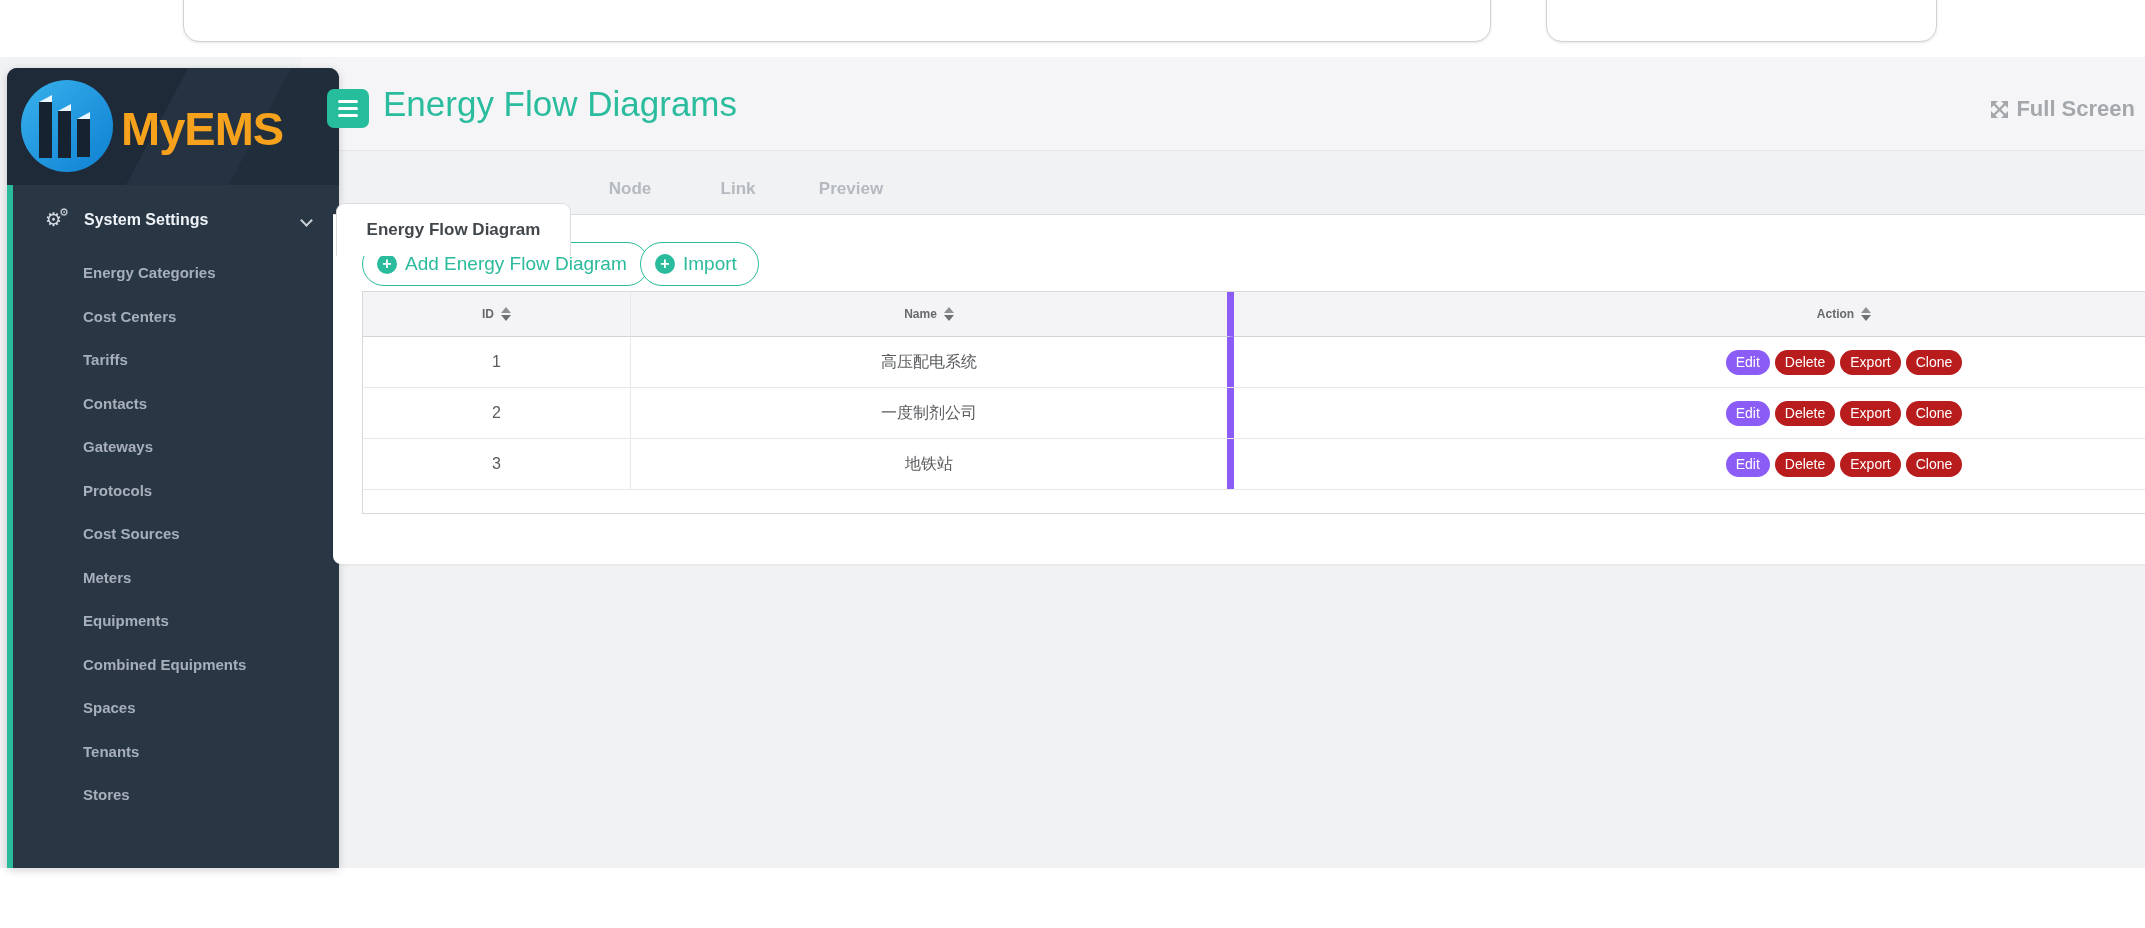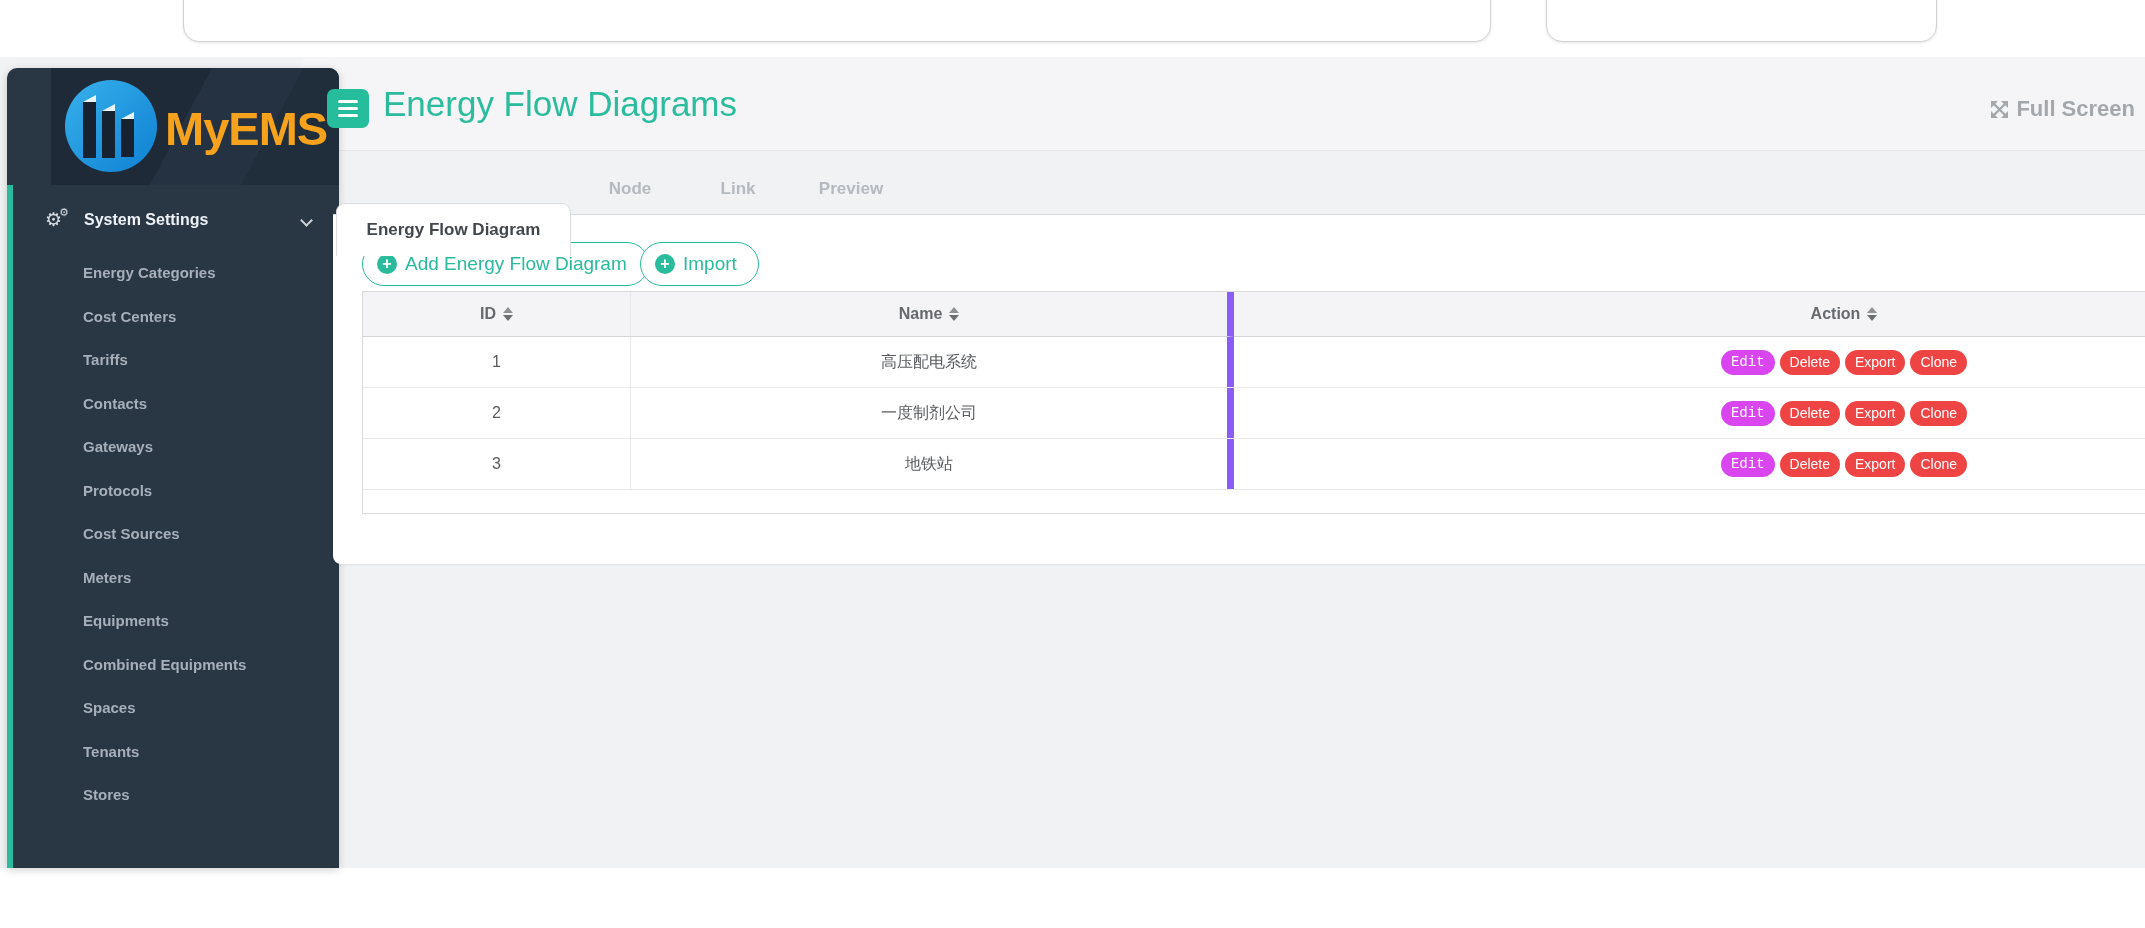--- a/index.html
+++ b/index.html
@@ -22,7 +22,7 @@
   
   .sidebar { position:absolute; left:7px; top:68px; width:332px; height:800px;
              background:#293745; border-radius:10px 10px 0 0; overflow:hidden;
-             box-shadow:0 2px 8px rgba(0,0,0,.18);padding-left:44px; }
+             box-shadow:0 2px 8px rgba(0,0,0,.18); }
   .logo-block { position:relative; width:100%; height:117px;
      background:linear-gradient(118deg,#1e2a38 0%,#1e2a38 46%,#253241 46%,#253241 72%,#202d3b 72%,#202d3b 100%); }
   .logo-mark { position:absolute; left:12px; top:10px; }

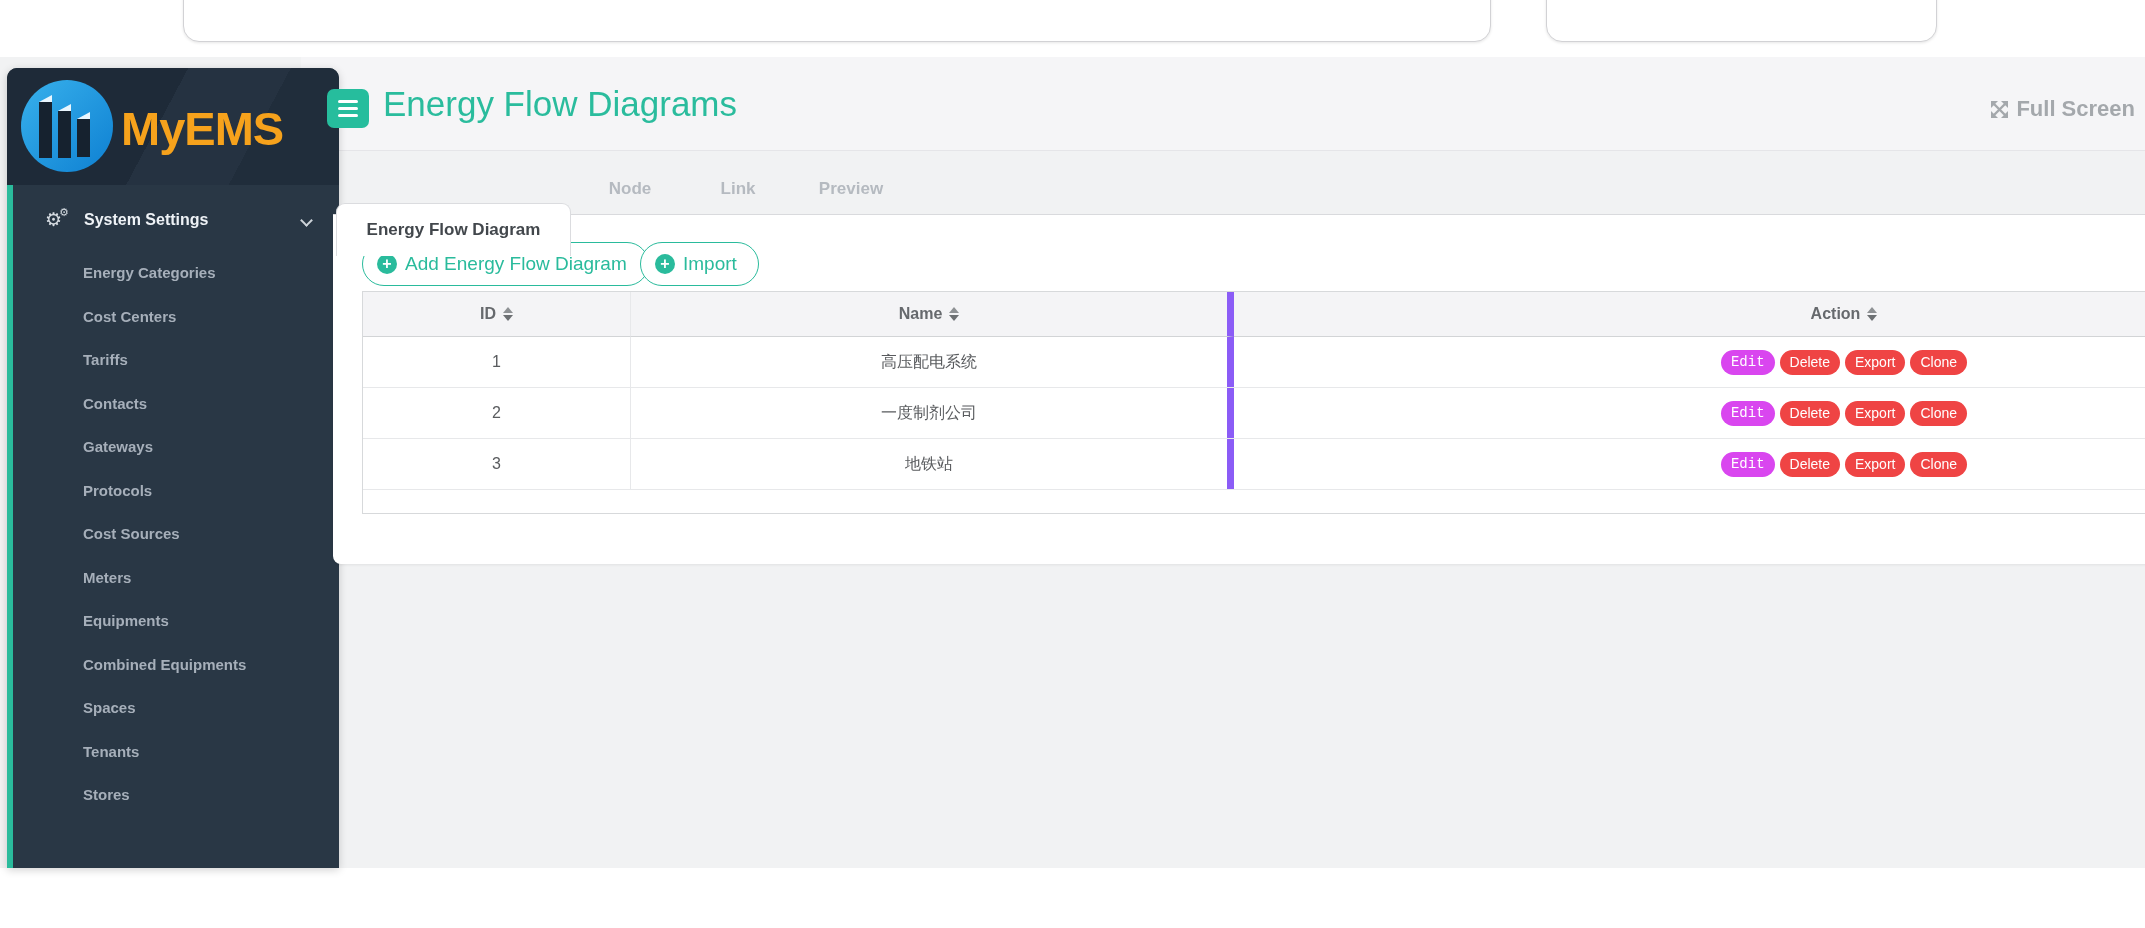--- a/index.html
+++ b/index.html
@@ -85,7 +85,7 @@
   .tr { display:flex; }
   .th { height:45px; background:#f4f4f6; border-bottom:1px solid #d2d4d6;
         display:flex; align-items:center; justify-content:center;
-        font-size:16px; font-weight:bold; color:#66696d; cursor:pointer; }
+        font-size:12px; font-weight:bold; color:#66696d; cursor:pointer; }
   .td { height:50px; display:flex; align-items:center; justify-content:center;
         font-size:16px; color:#595b5e; }
   .c-id { width:268px; border-right:1px solid #e7e8ea; }

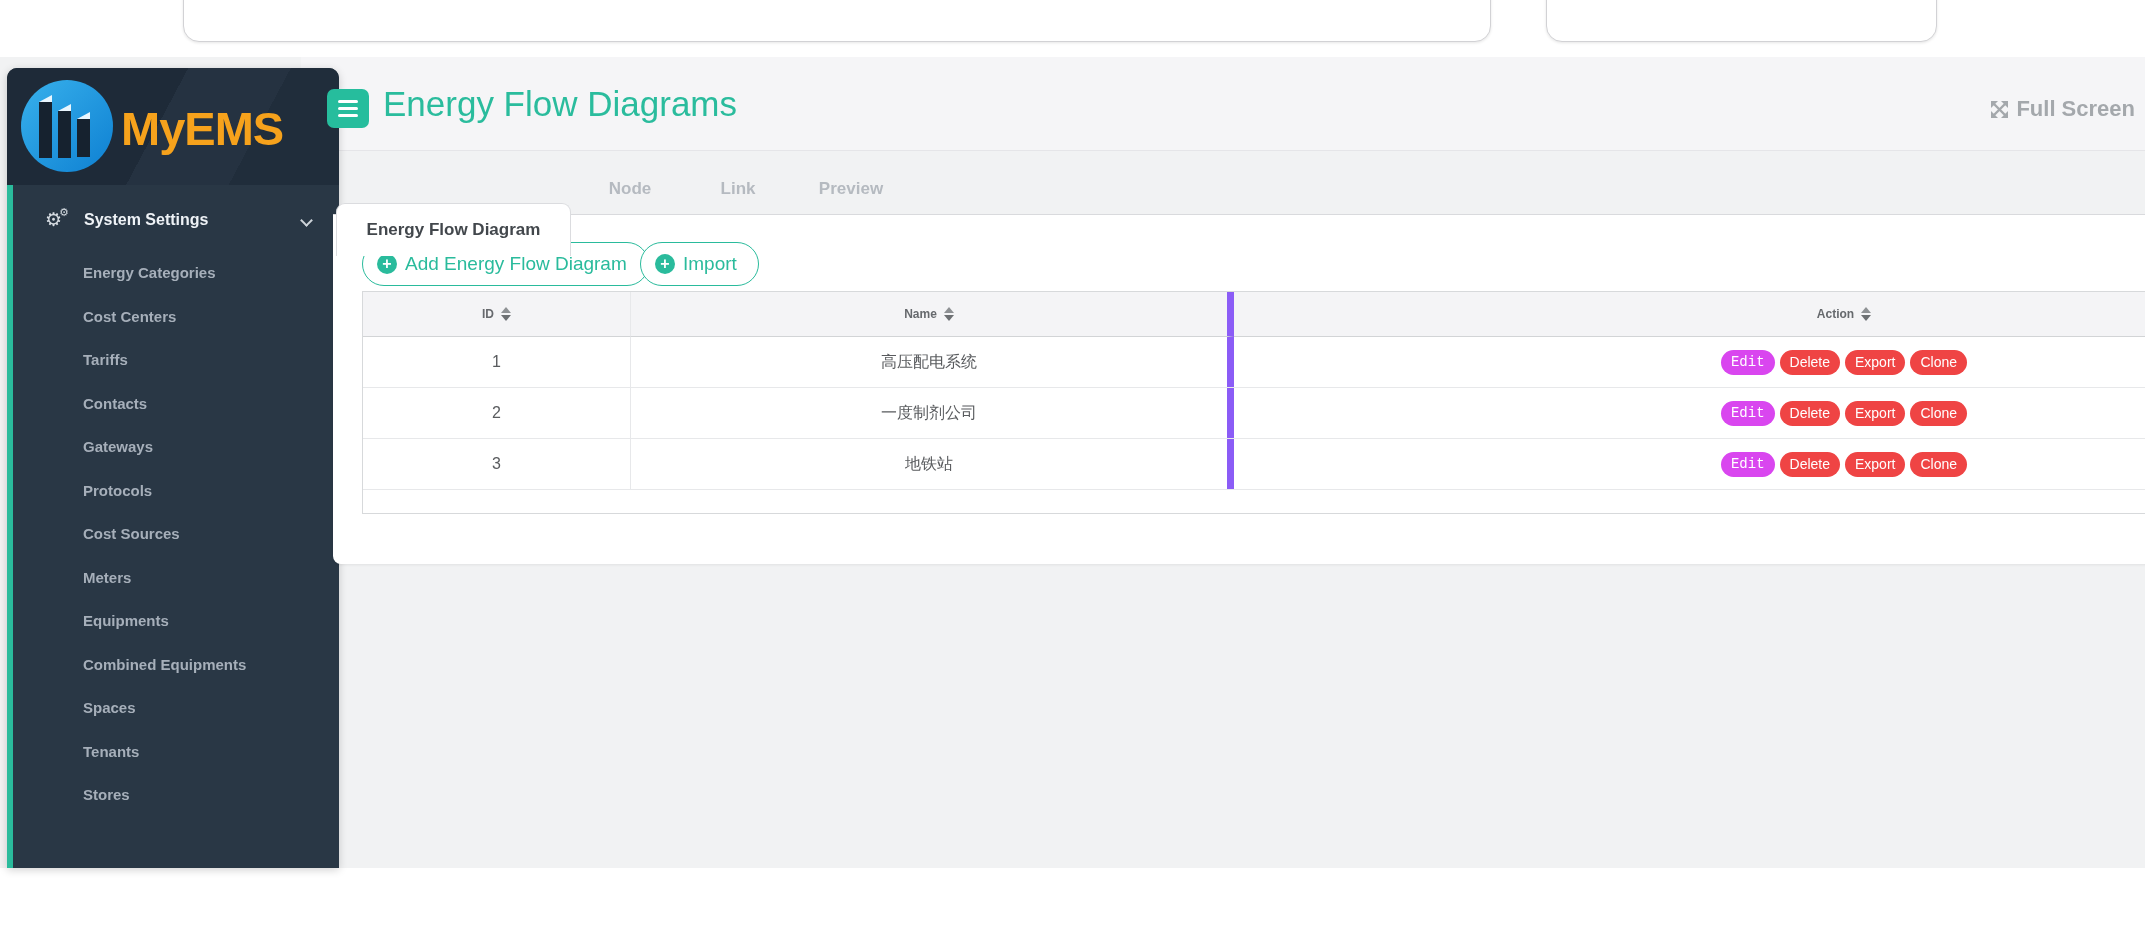--- a/index.html
+++ b/index.html
@@ -102,7 +102,7 @@
   .pill { height:25px; border-radius:13px; border:none; padding:0 10px; font-size:14px;
           color:#ffffff; display:inline-flex; align-items:center; cursor:pointer;
           font-family:"Liberation Sans","DejaVu Sans",sans-serif; }
-  .pill-green { background:#d946ef;font-family:Liberation Mono, monospace; }
+  .pill-green { background:#8b5cf6; }
   .pill-red { background:#ef4444; }
 </style>
 </head>

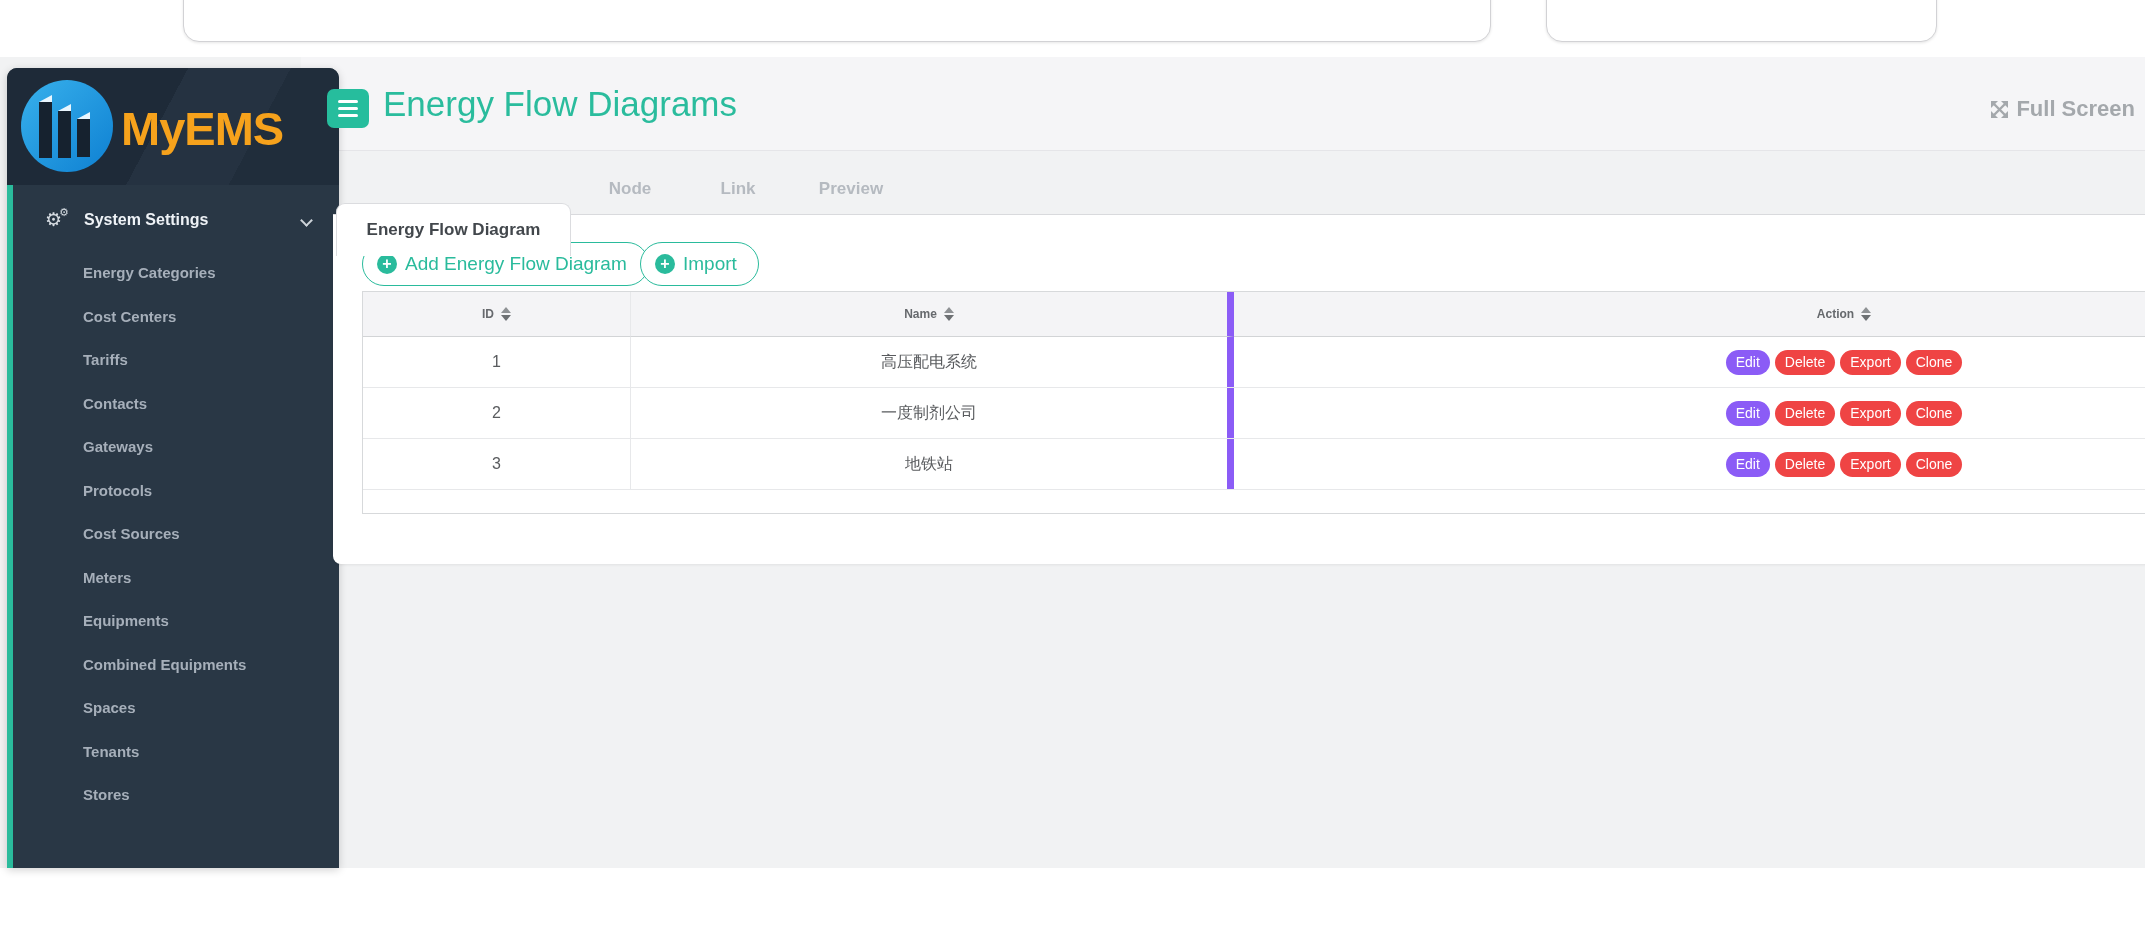--- a/index.html
+++ b/index.html
@@ -103,7 +103,7 @@
           color:#ffffff; display:inline-flex; align-items:center; cursor:pointer;
           font-family:"Liberation Sans","DejaVu Sans",sans-serif; }
   .pill-green { background:#8b5cf6; }
-  .pill-red { background:#ef4444; }
+  .pill-red { background:#b91c1c; }
 </style>
 </head>
 <body>

